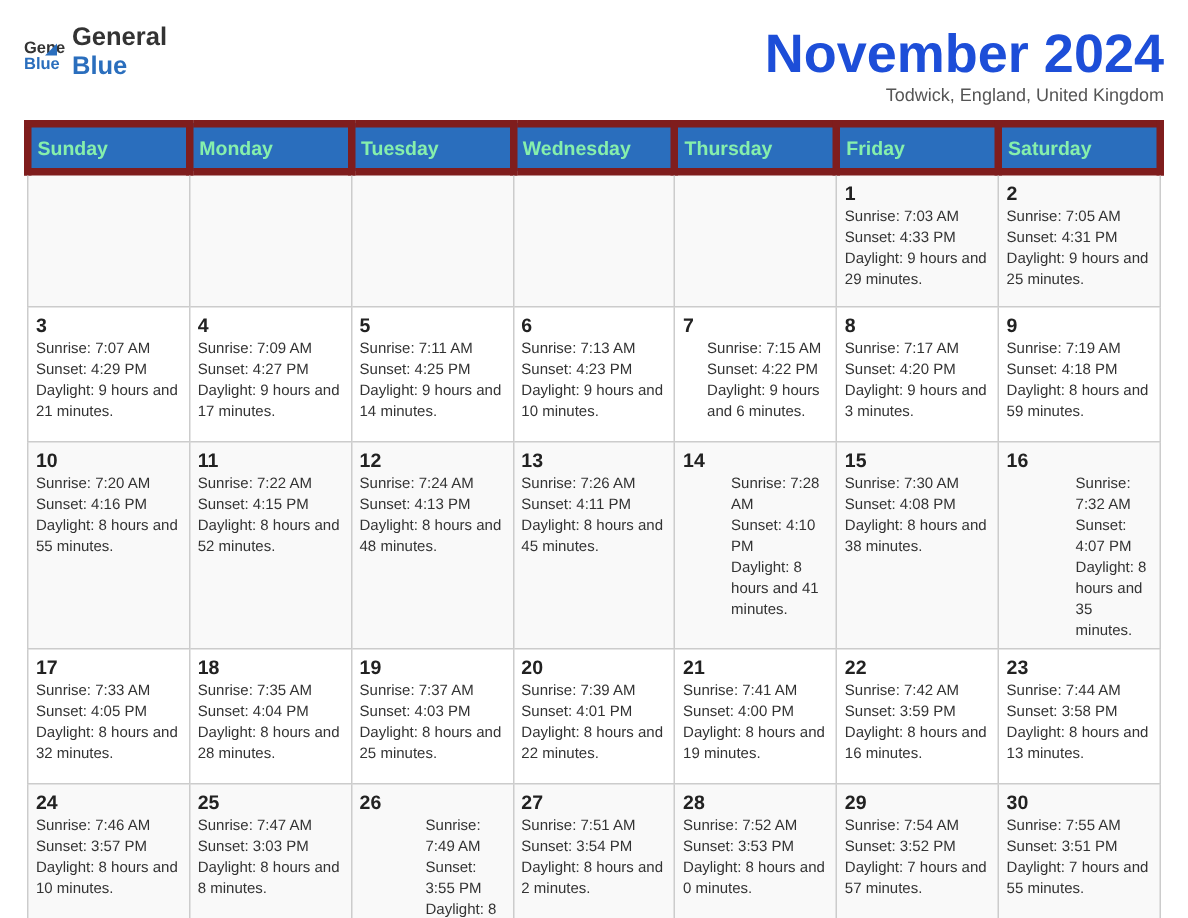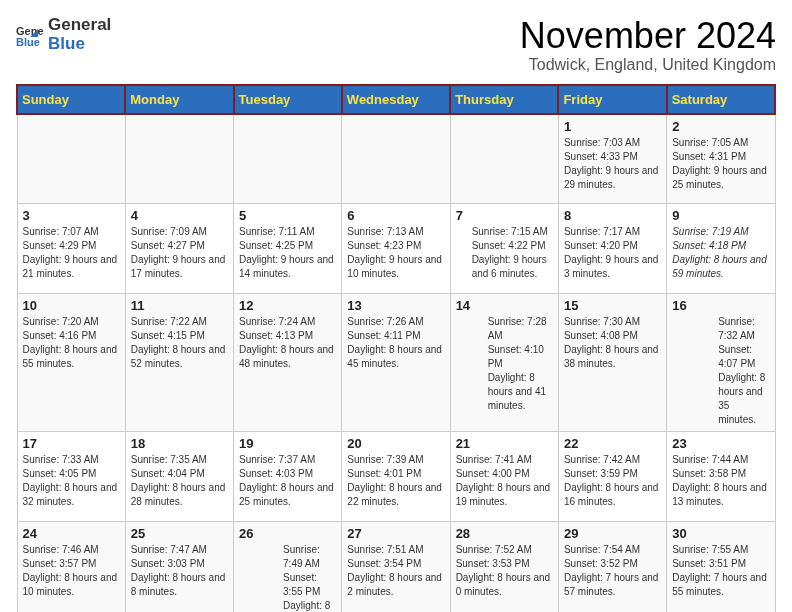--- a/index.html
+++ b/index.html
@@ -30,8 +30,8 @@
     }
     .month-title {
       font-size: 36px;
-      font-weight: normal;
-      color: #000000;
+      font-weight: bold;
+      color: #1d4ed8;
       line-height: 1.1;
     }
     .location-subtitle {

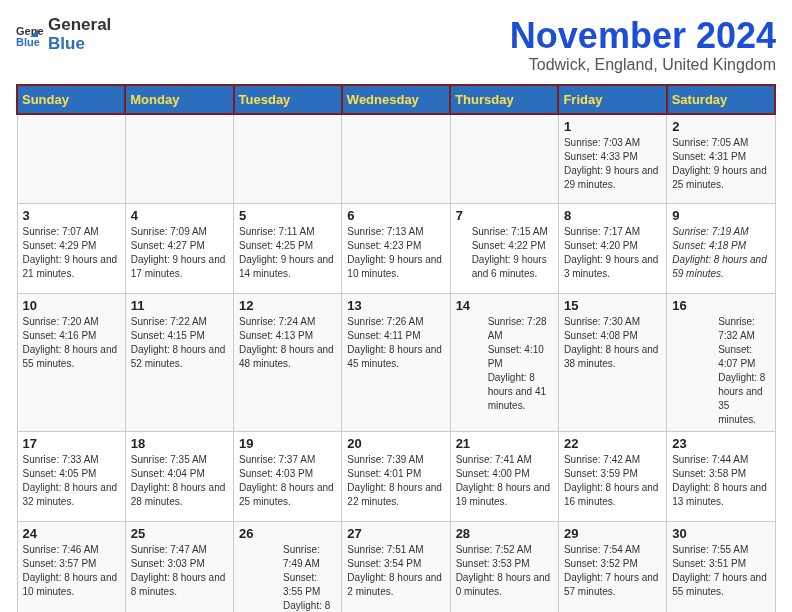--- a/index.html
+++ b/index.html
@@ -35,7 +35,7 @@
       line-height: 1.1;
     }
     .location-subtitle {
-      font-size: 16px;
+      font-size: 12px;
       color: #555;
     }
     .calendar-table {

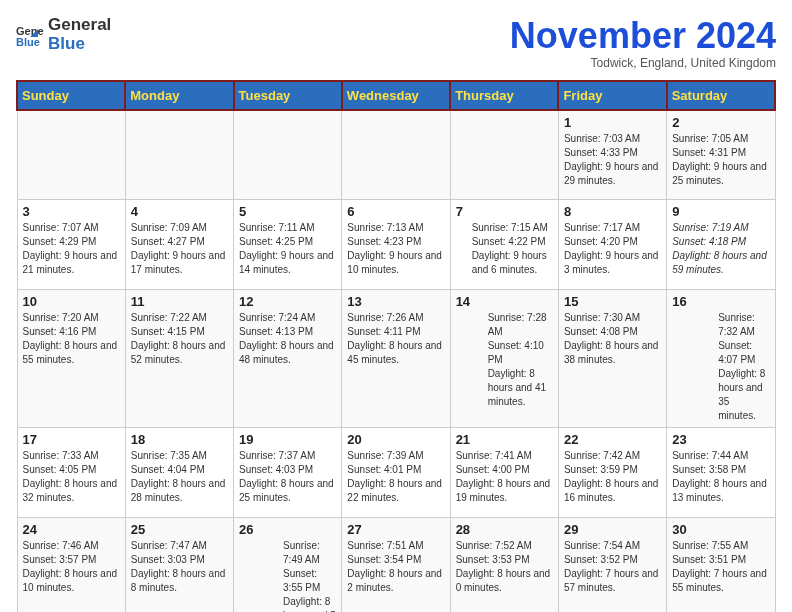--- a/index.html
+++ b/index.html
@@ -45,12 +45,12 @@
     }
     .calendar-table thead th {
       background-color: #2a6ebd;
-      color: #fde047;
+      color: #86efac;
       font-size: 13px;
       font-weight: bold;
       padding: 6px 4px;
       text-align: left;
-      border: 2px solid #7f1d1d;
+      border: 5px solid #7f1d1d;
     }
     .calendar-table tbody td {
       border: 1px solid #ccc;

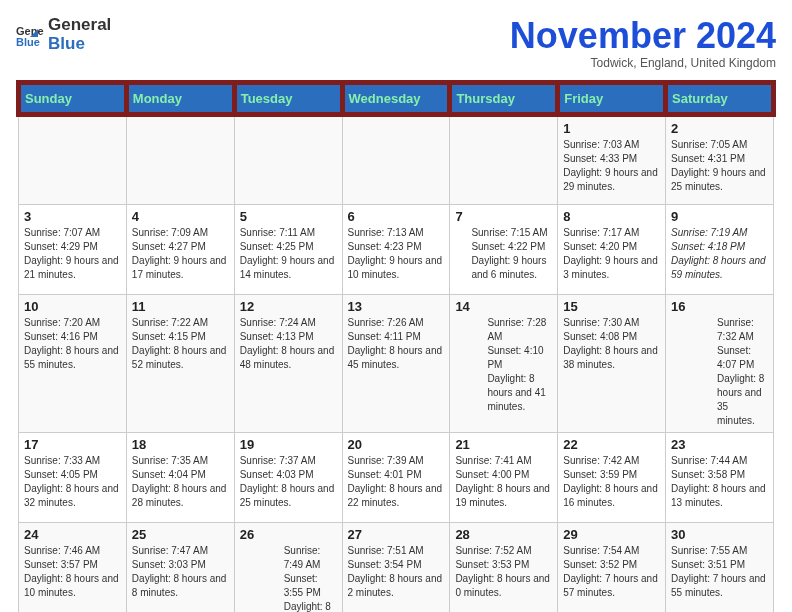--- a/index.html
+++ b/index.html
@@ -173,7 +173,7 @@
         </td>
         <td>
           <div class="day-number">9</div>
-          <div class="day-info" style="white-space: pre-line; font-style: italic;">Sunrise: 7:19 AM
+          <div class="day-info" style="white-space: pre-line;">Sunrise: 7:19 AM
 Sunset: 4:18 PM
 Daylight: 8 hours and 59 minutes.</div>
         </td>

